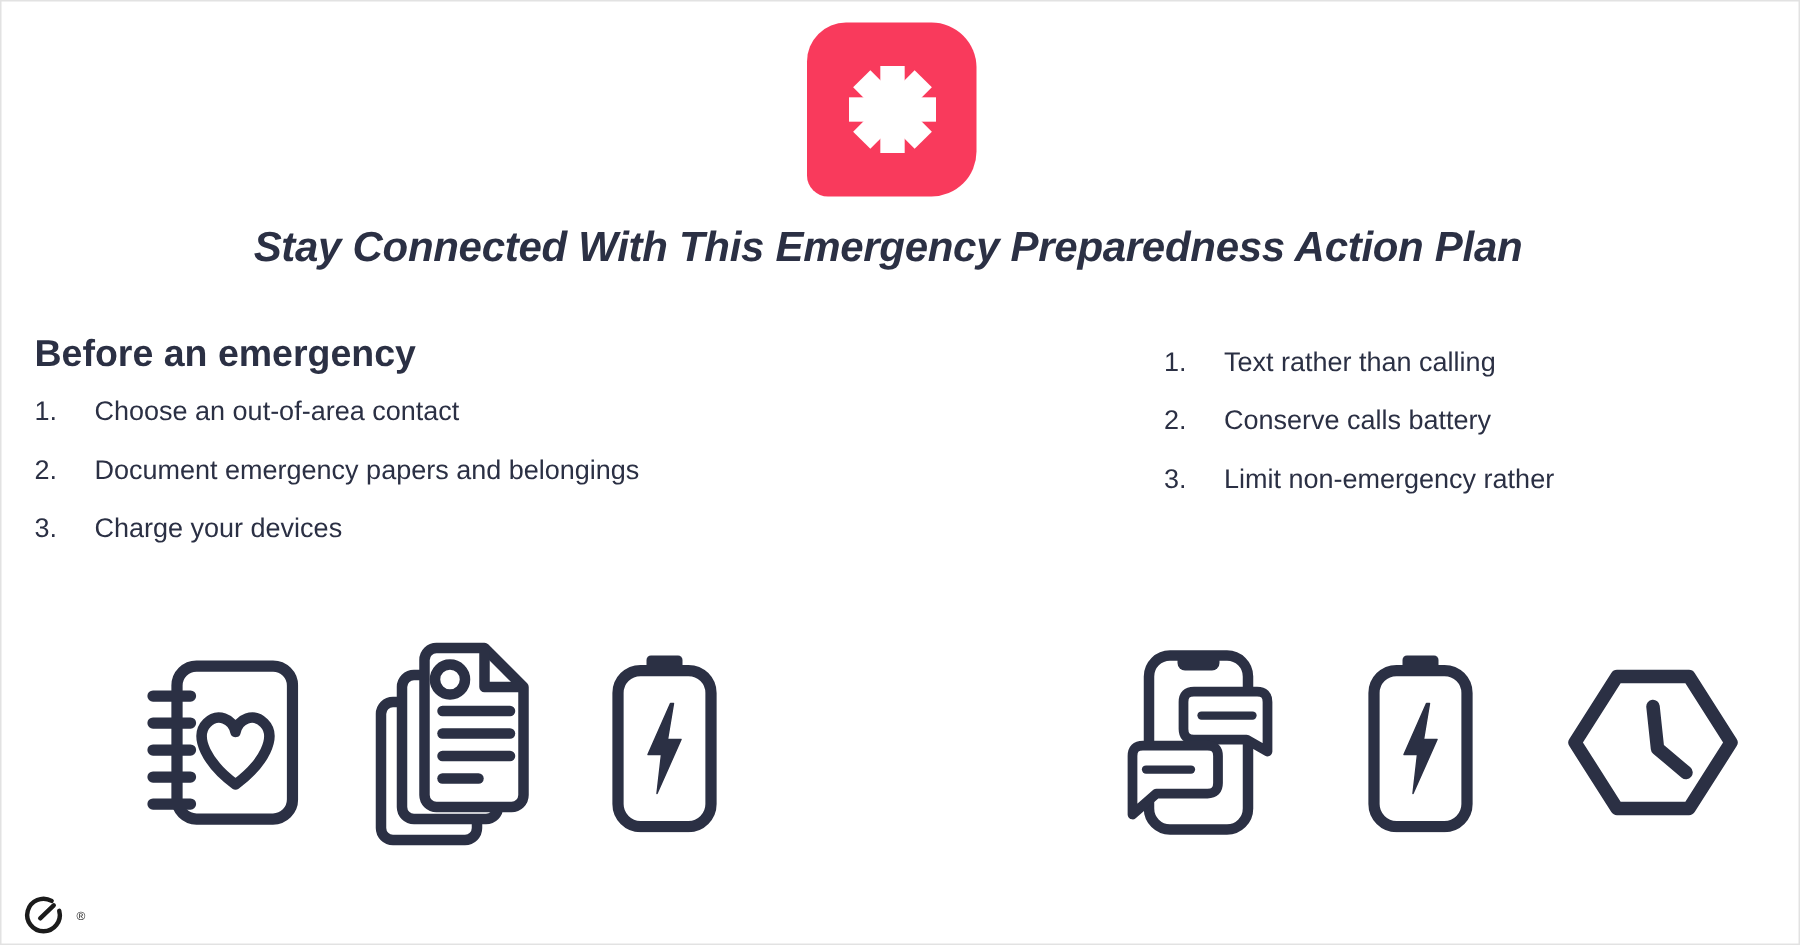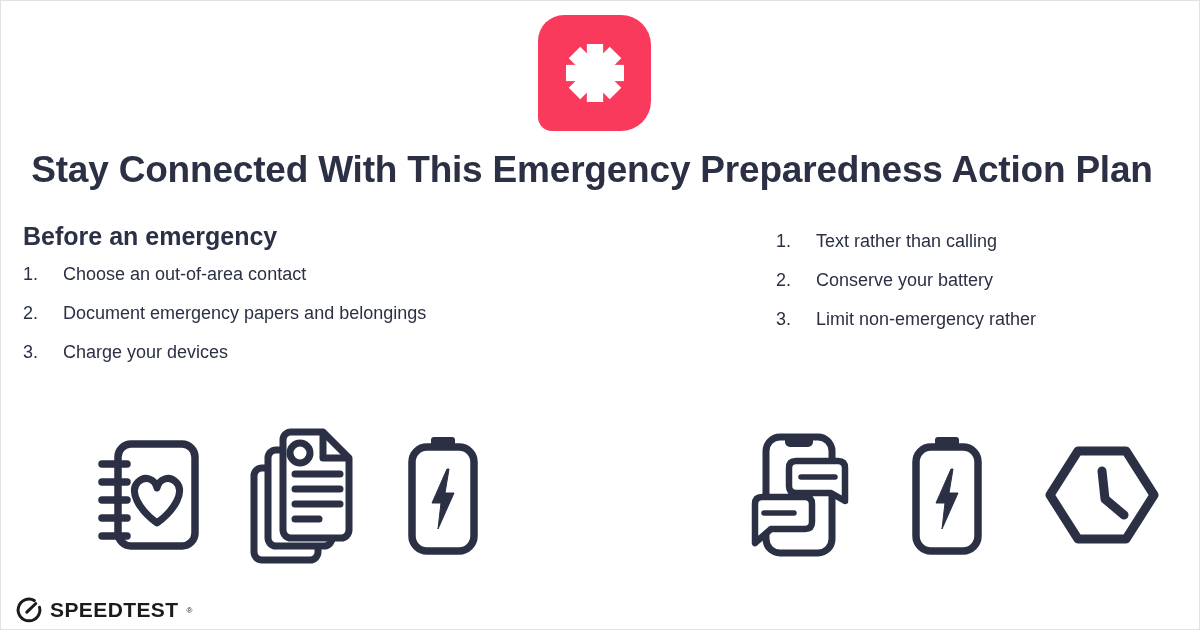--- a/index.html
+++ b/index.html
@@ -42,10 +42,11 @@
     right: 16px;
     top: 148px;
     text-align: center;
-    font-size: 37px;
+    font-size: 28px;
     font-weight: 700;
     letter-spacing: -0.2px;
     color: var(--ink);
+    font-style: italic;
   }
 
   

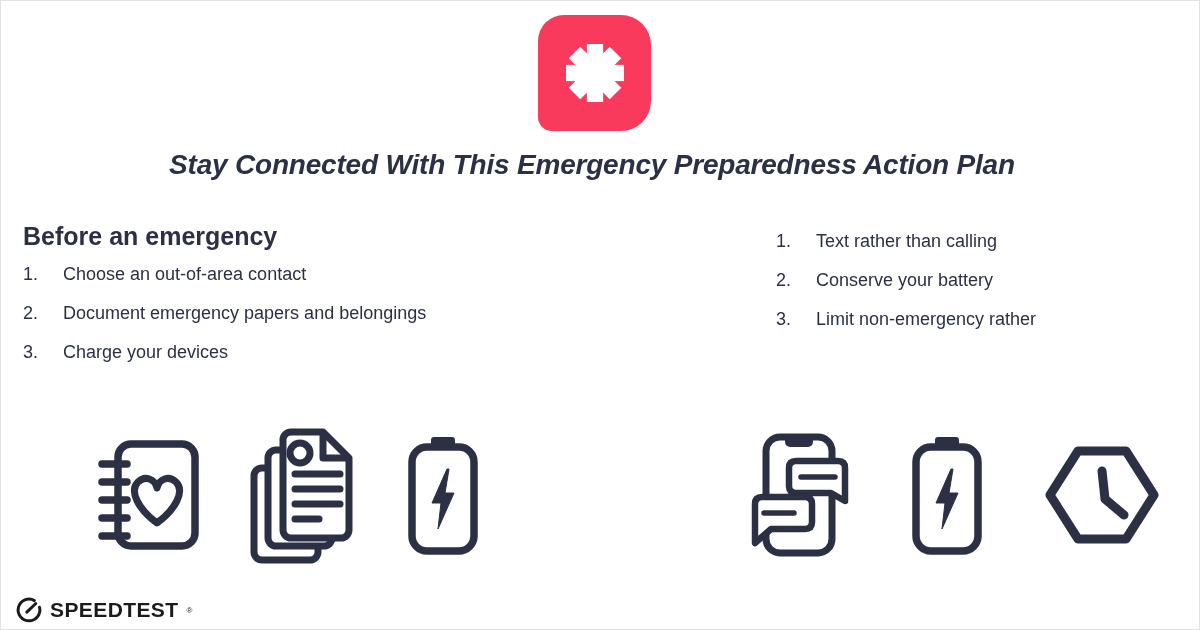--- a/index.html
+++ b/index.html
@@ -163,7 +163,7 @@
           <span>Text rather than calling</span>
         </li>
       <li>
-          <span>Conserve your battery</span>
+          <span>Conserve calls battery</span>
         </li>
       <li>
           <span>Limit non-emergency rather</span>

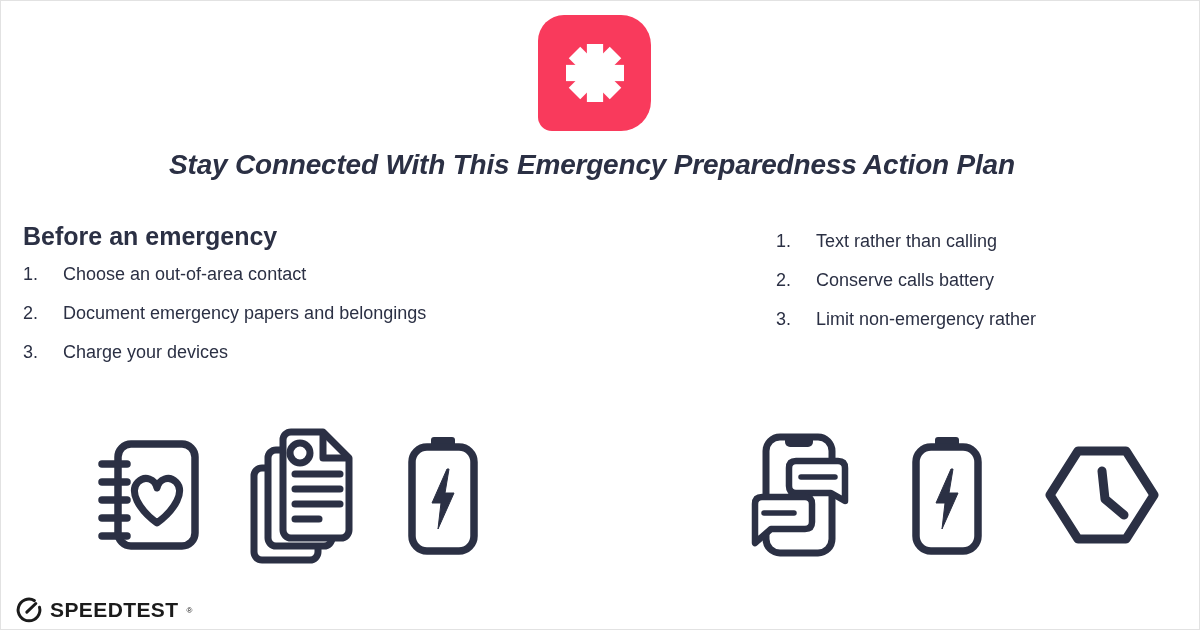--- a/index.html
+++ b/index.html
@@ -234,7 +234,6 @@
       <path d="M27.98 12.79 A12.4 12.4 0 1 1 22.2 5.26" stroke-width="3.4" stroke-linecap="round"></path>
       <line x1="13.5" y1="18.5" x2="23.8" y2="8.6" stroke-width="3.4" stroke-linecap="round"></line>
     </svg>
-    <span class="st-word">SPEEDTEST</span>
       <sup class="tm">®</sup>
   </div>
 

